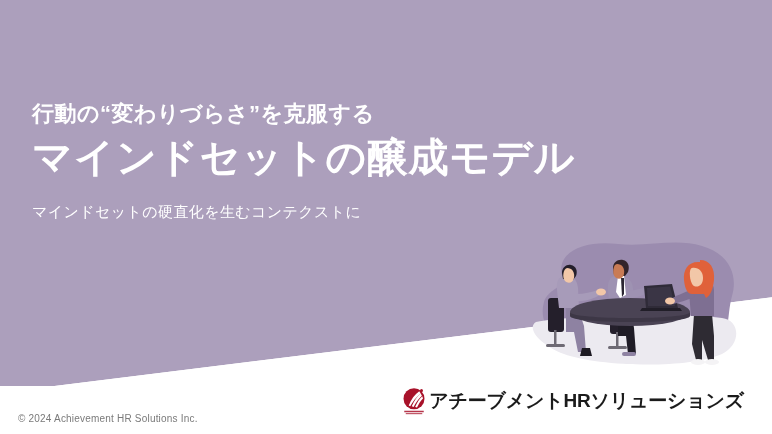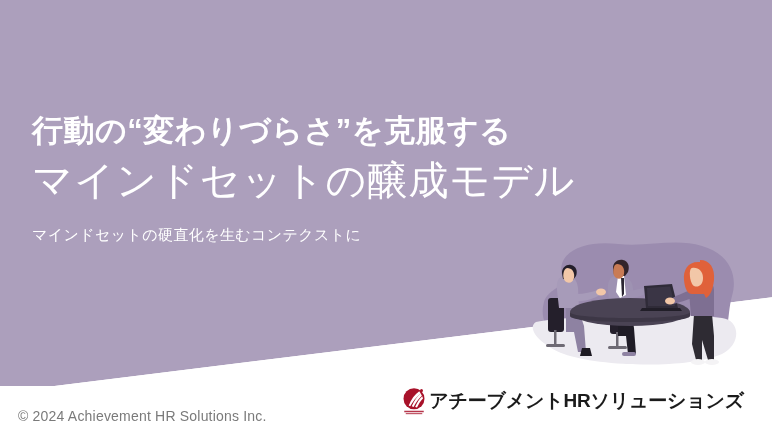--- a/index.html
+++ b/index.html
@@ -57,11 +57,11 @@
   }
   .eyebrow {
     color: #ffffff;
-    font-size: 31px;
+    font-size: 22px;
     font-weight: 700;
     letter-spacing: 0.5px;
     line-height: 1.25;
-    margin: 12px 0 6px 0;
+    margin: 0 0 6px 0;
     white-space: nowrap;
   }
   .headline {

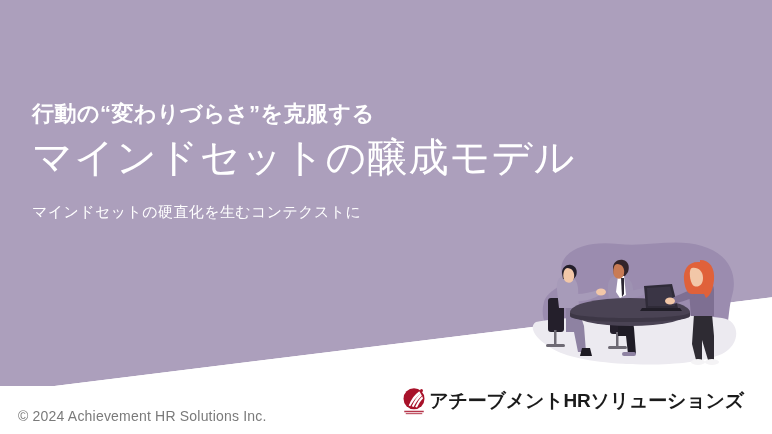--- a/index.html
+++ b/index.html
@@ -67,7 +67,7 @@
   .headline {
     color: #ffffff;
     font-size: 40px;
-    font-weight: 400;
+    font-weight: 700;
     letter-spacing: 1px;
     line-height: 1.15;
     margin: 0 0 20px 0;

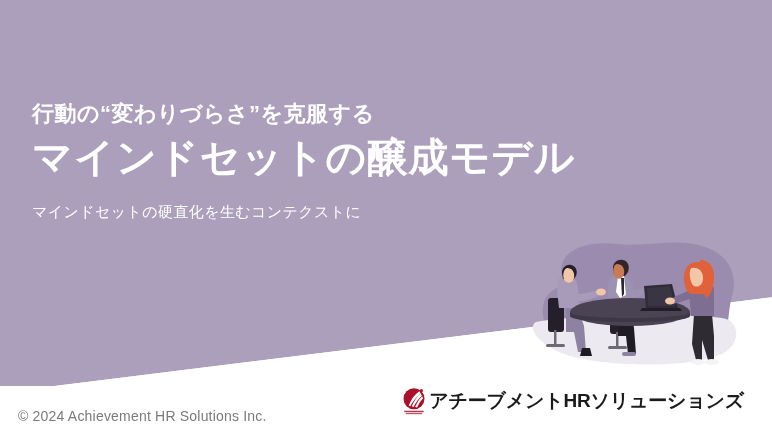--- a/index.html
+++ b/index.html
@@ -102,7 +102,7 @@
     position: absolute;
     left: 18px;
     bottom: 10px;
-    font-size: 14px;
+    font-size: 10px;
     color: #7a7a7a;
     letter-spacing: 0.2px;
   }

